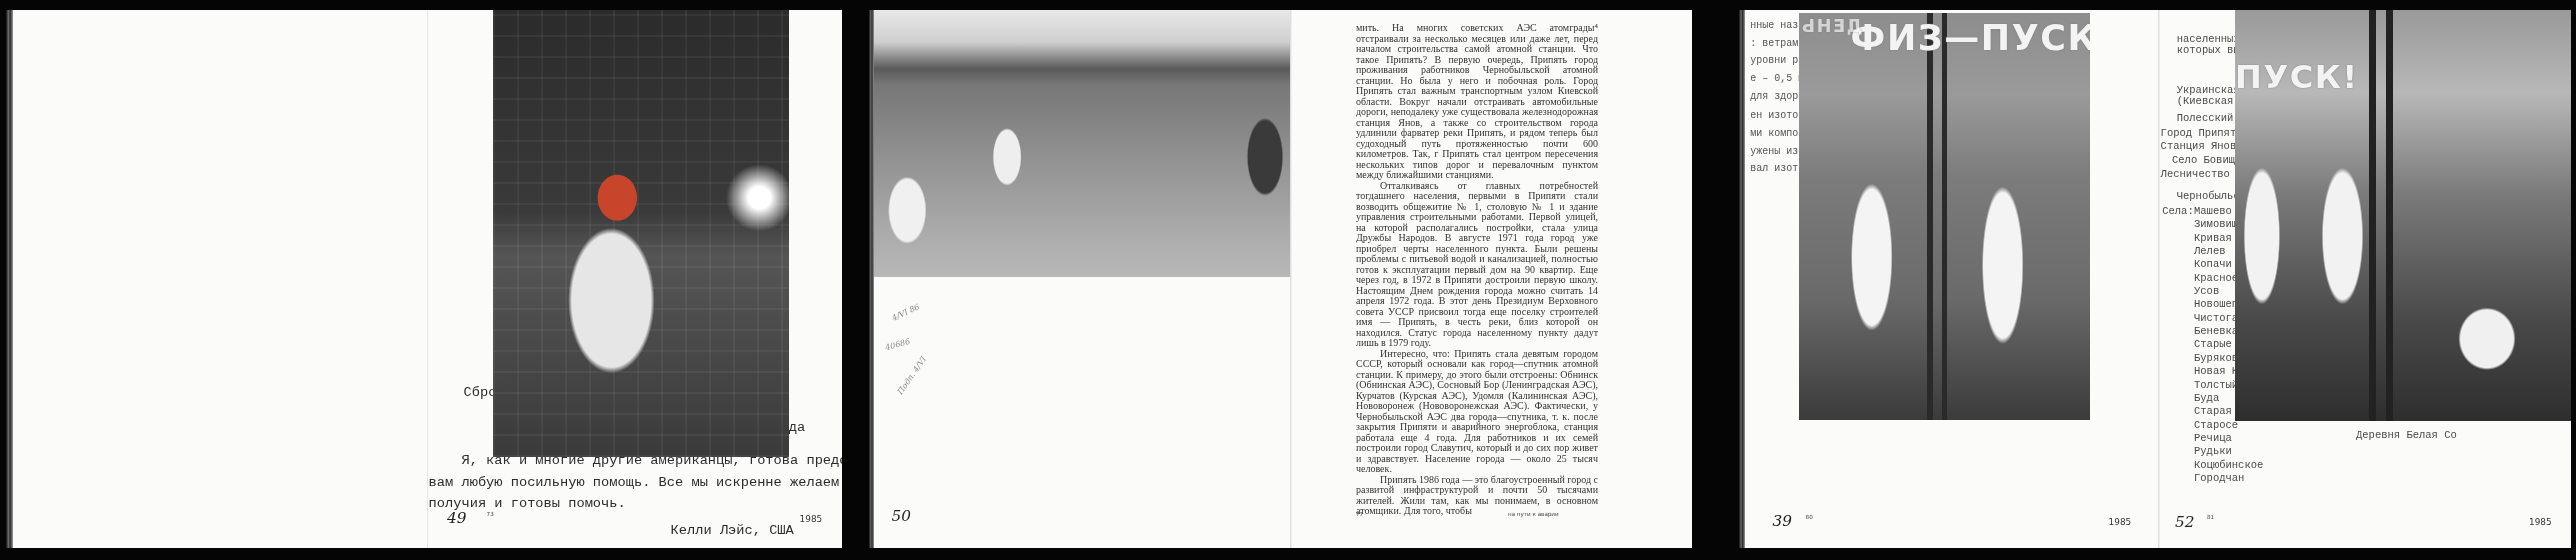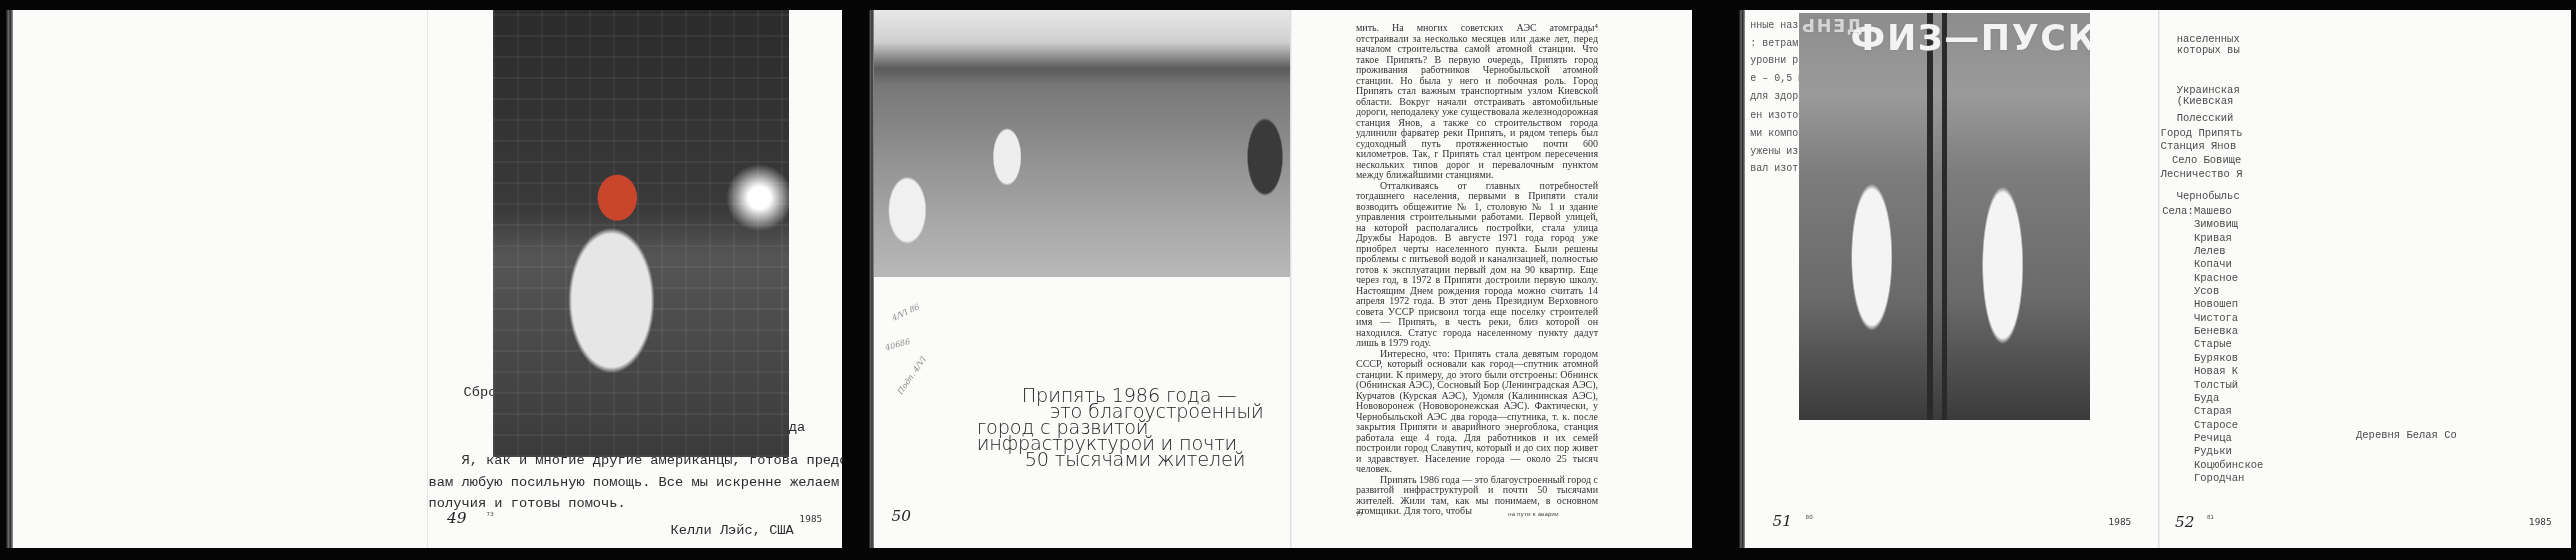--- a/index.html
+++ b/index.html
@@ -206,6 +206,9 @@
       <div class="tw tw-sm" style="left:197px;top:419px;">Деревня  Белая Со</div>
     </div>
 
+    <div class="photo ph-workers2" style="left:76px;top:0;width:336px;height:411px;">
+      <div class="sign" style="left:0;top:48px;font-size:32px;">ПУСК!</div>
+    </div>
 
     <div class="folio" style="left:16px;top:503px;">52</div>
     <div class="tiny" style="left:48px;top:504px;">81</div>

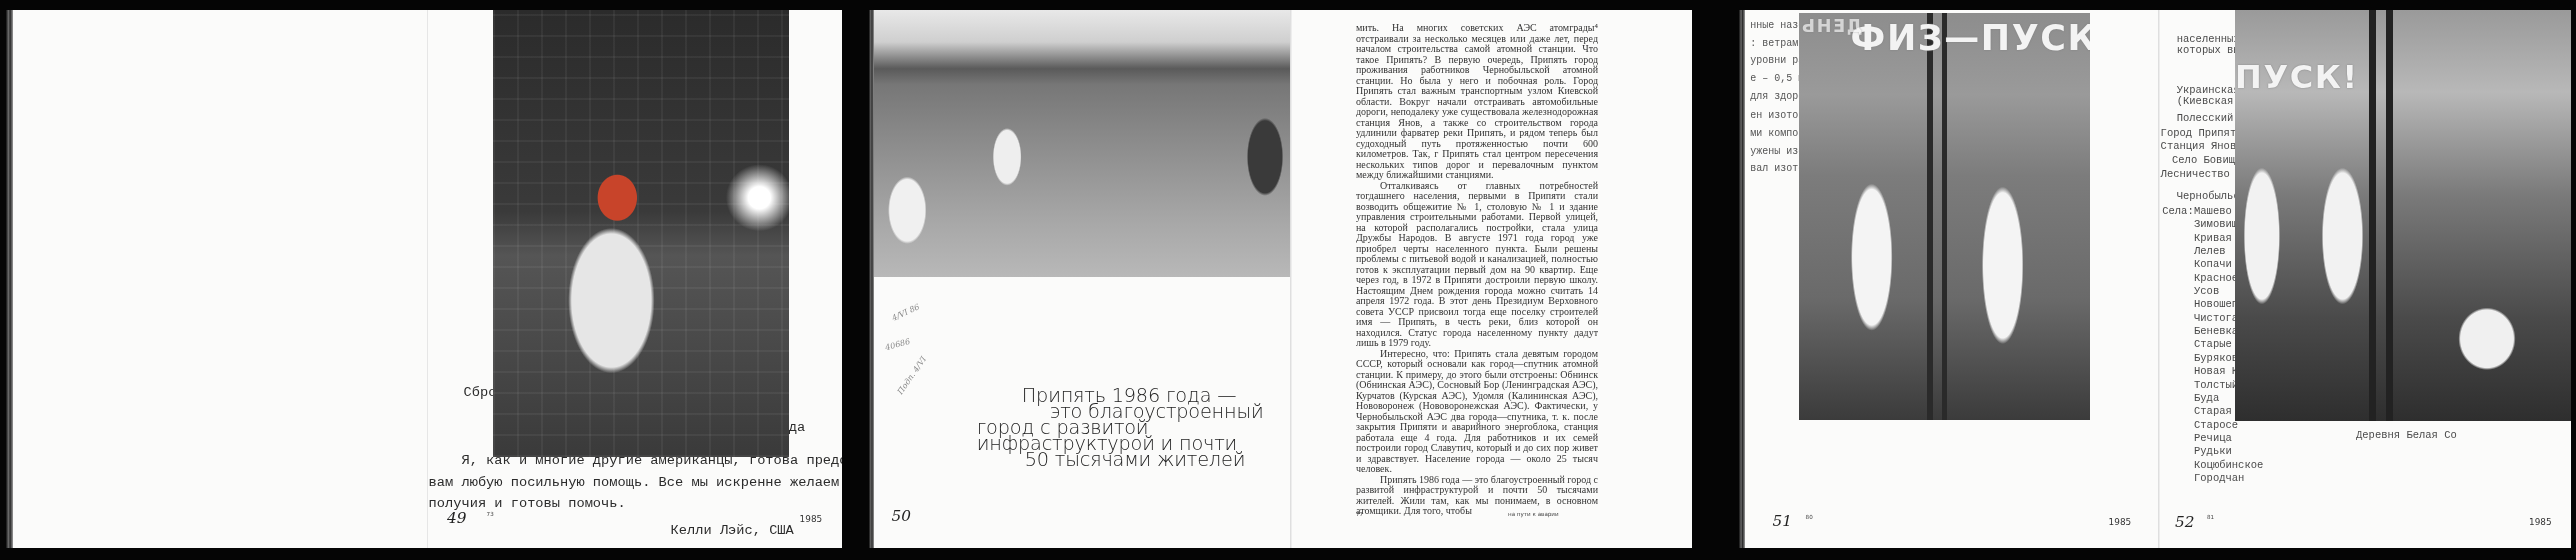--- a/index.html
+++ b/index.html
@@ -113,13 +113,6 @@
     <div class="handwriting" style="left:11.3px;top:330px;transform:rotate(-15deg);">40686</div>
     <div class="handwriting" style="left:16px;top:361px;transform:rotate(-55deg);">Подп. 4/VI</div>
 
-    <div class="quote" style="left:103px;top:378px;">
-      <div style="margin-left:45px;">Припять 1986 года —</div>
-      <div style="margin-left:73px;">это благоустроенный</div>
-      <div style="margin-left:0;">город с развитой</div>
-      <div style="margin-left:0;">инфраструктурой и почти</div>
-      <div style="margin-left:48px;">50 тысячами жителей</div>
-    </div>
 
     <div class="folio" style="left:17.7px;top:497px;">50</div>
     <div class="year" style="left:368px;top:504px;margin-top:48px;">1982</div>

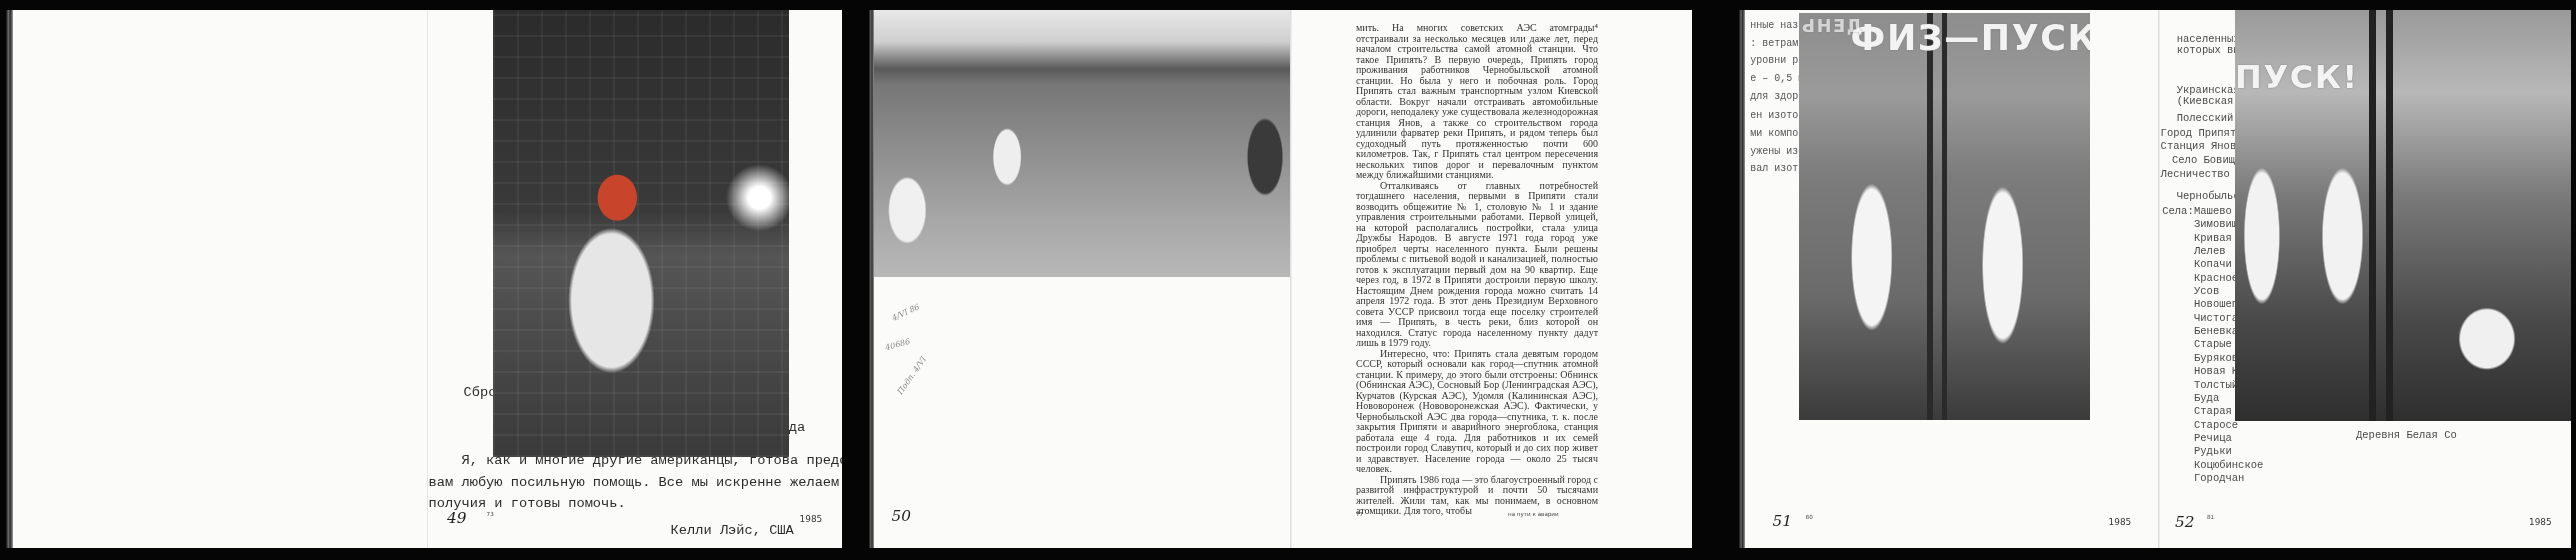--- a/index.html
+++ b/index.html
@@ -153,7 +153,7 @@
       <div class="sign" style="left:1.6px;top:3.2px;font-size:17.7px;transform:scaleX(-1);opacity:.7;">ДЕНЬ</div>
     </div>
 
-    <div class="folio" style="left:28px;top:502px;">51</div>
+    <div class="folio" style="left:28px;top:502px;">39</div>
     <div class="tiny" style="left:61px;top:504px;">80</div>
     <div class="year" style="left:364px;top:507px;">1985</div>
   </div>

